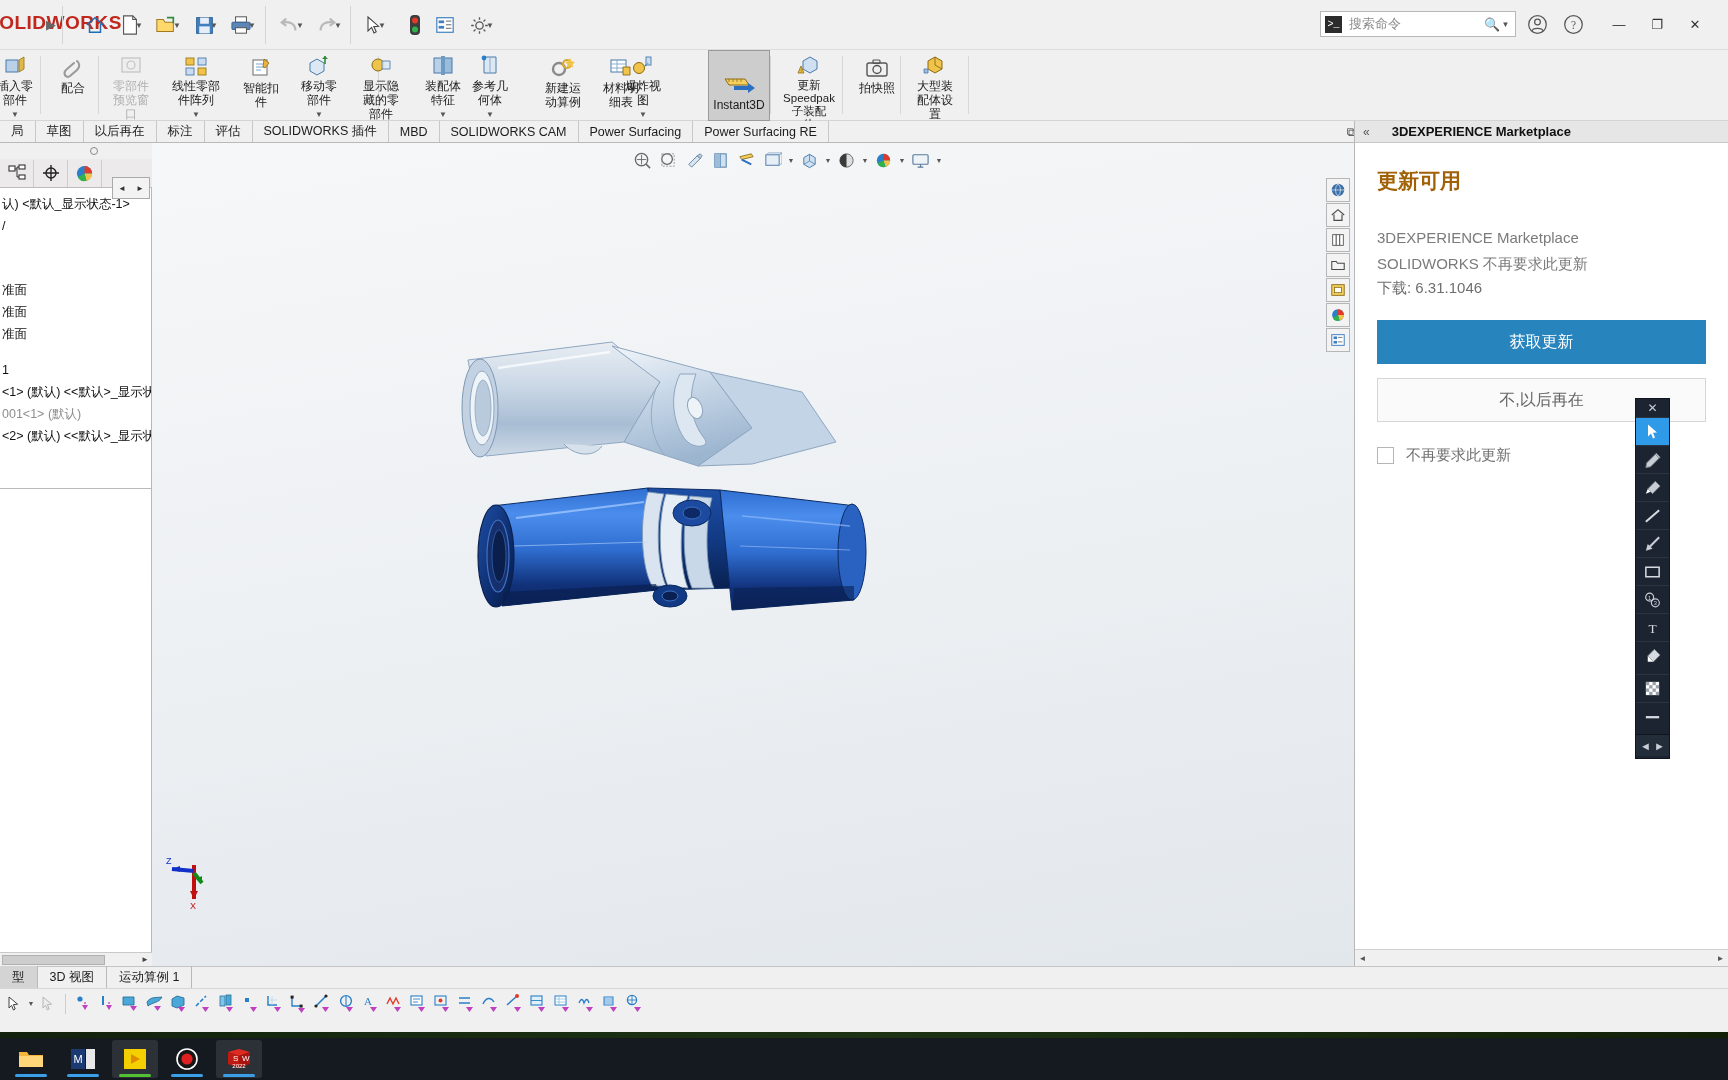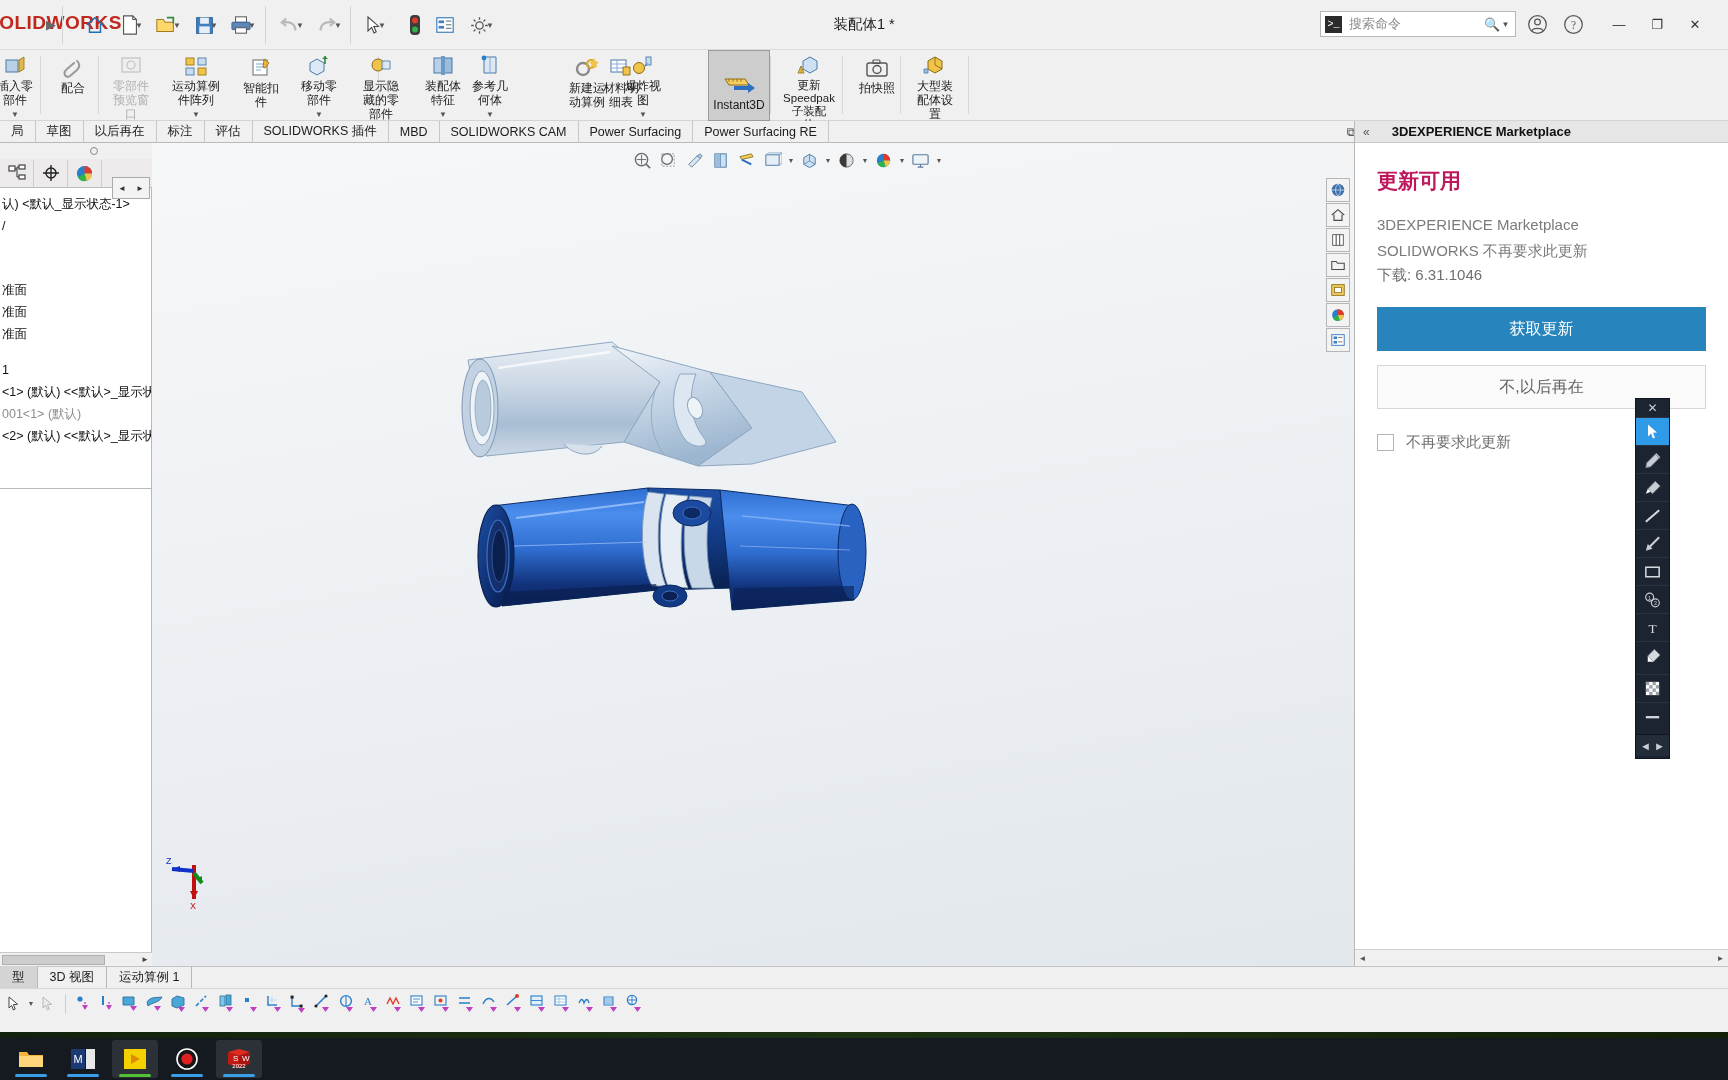--- a/index.html
+++ b/index.html
@@ -392,7 +392,6 @@
     </div>
     <div class="tb-caret" style="left:484px">▼</div>
 
-    <div class="doctitle">装配体1 *</div>
 
     <div class="searchbox">
       <div class="search-prompt">&gt;_</div>

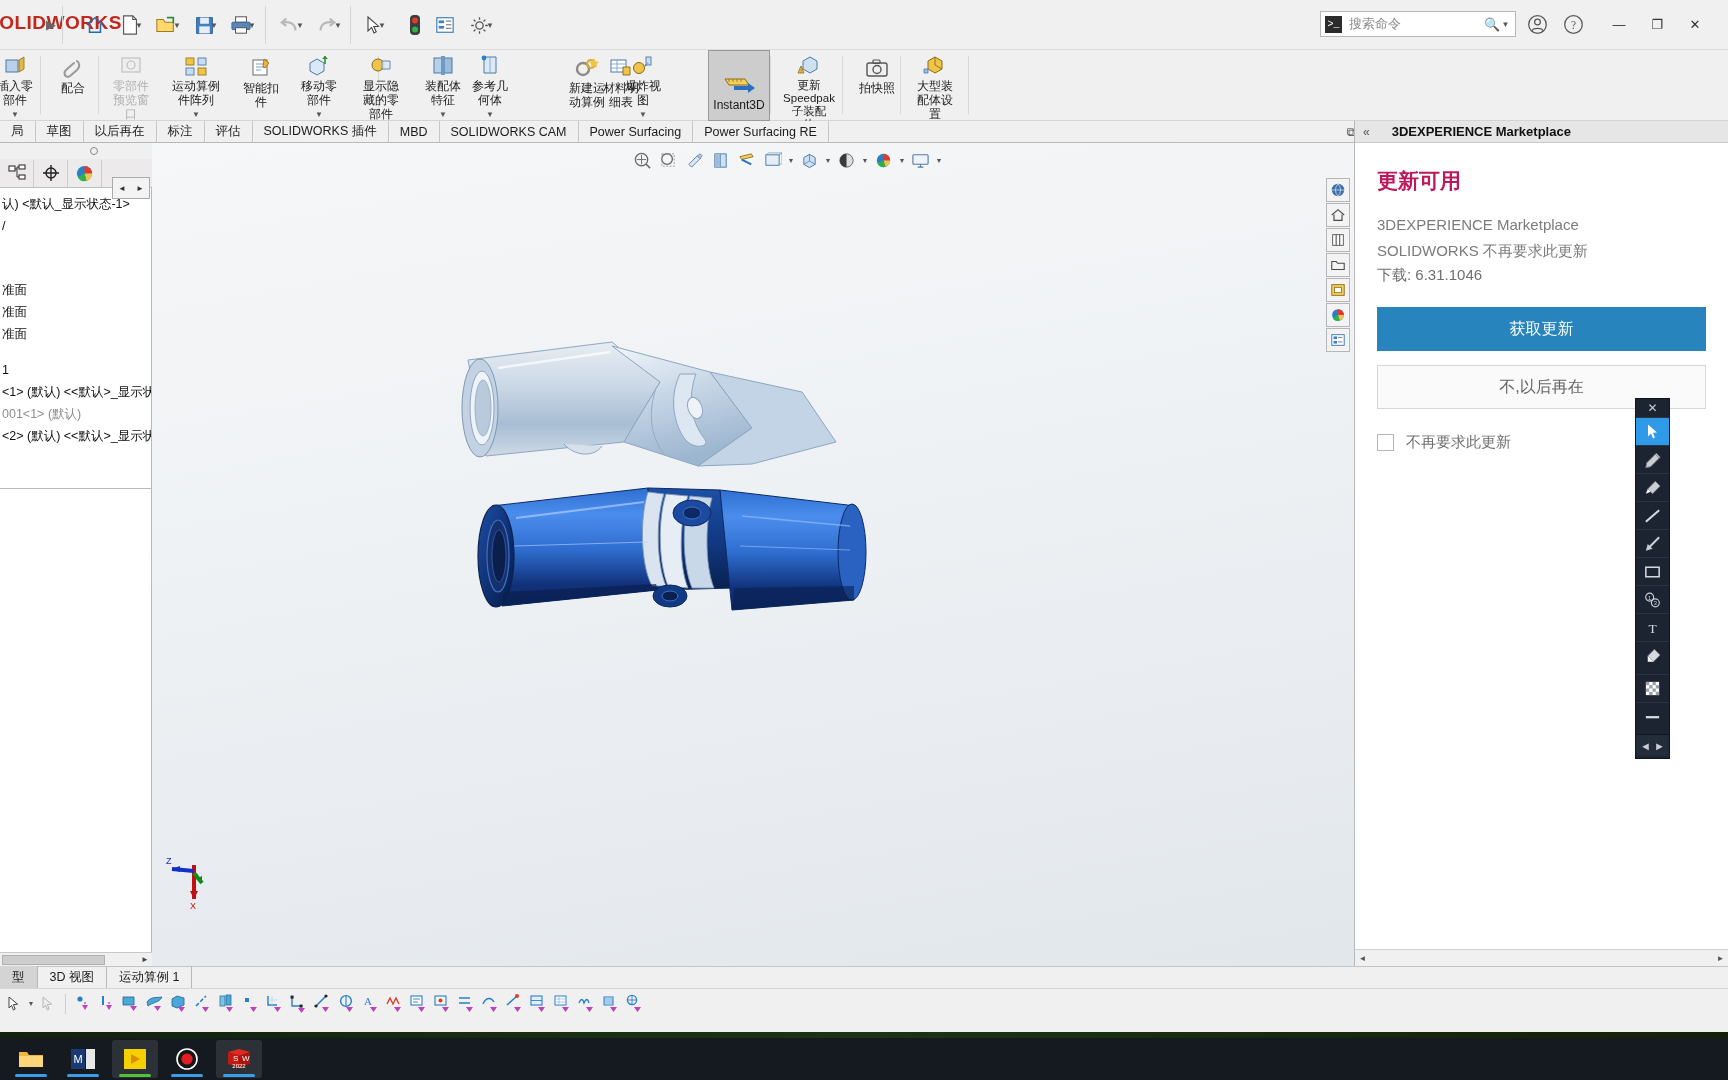--- a/index.html
+++ b/index.html
@@ -470,7 +470,7 @@
             <rect x="15" y="14" width="8" height="7" fill="#f0c44a" stroke="#9a7a18" stroke-width=".9"></rect>
           </svg>
       </div>
-      <div class="rib-lbl">运动算例
+      <div class="rib-lbl">线性零部
 件阵列</div>
       <div class="rib-dd">▼</div>
     </div>

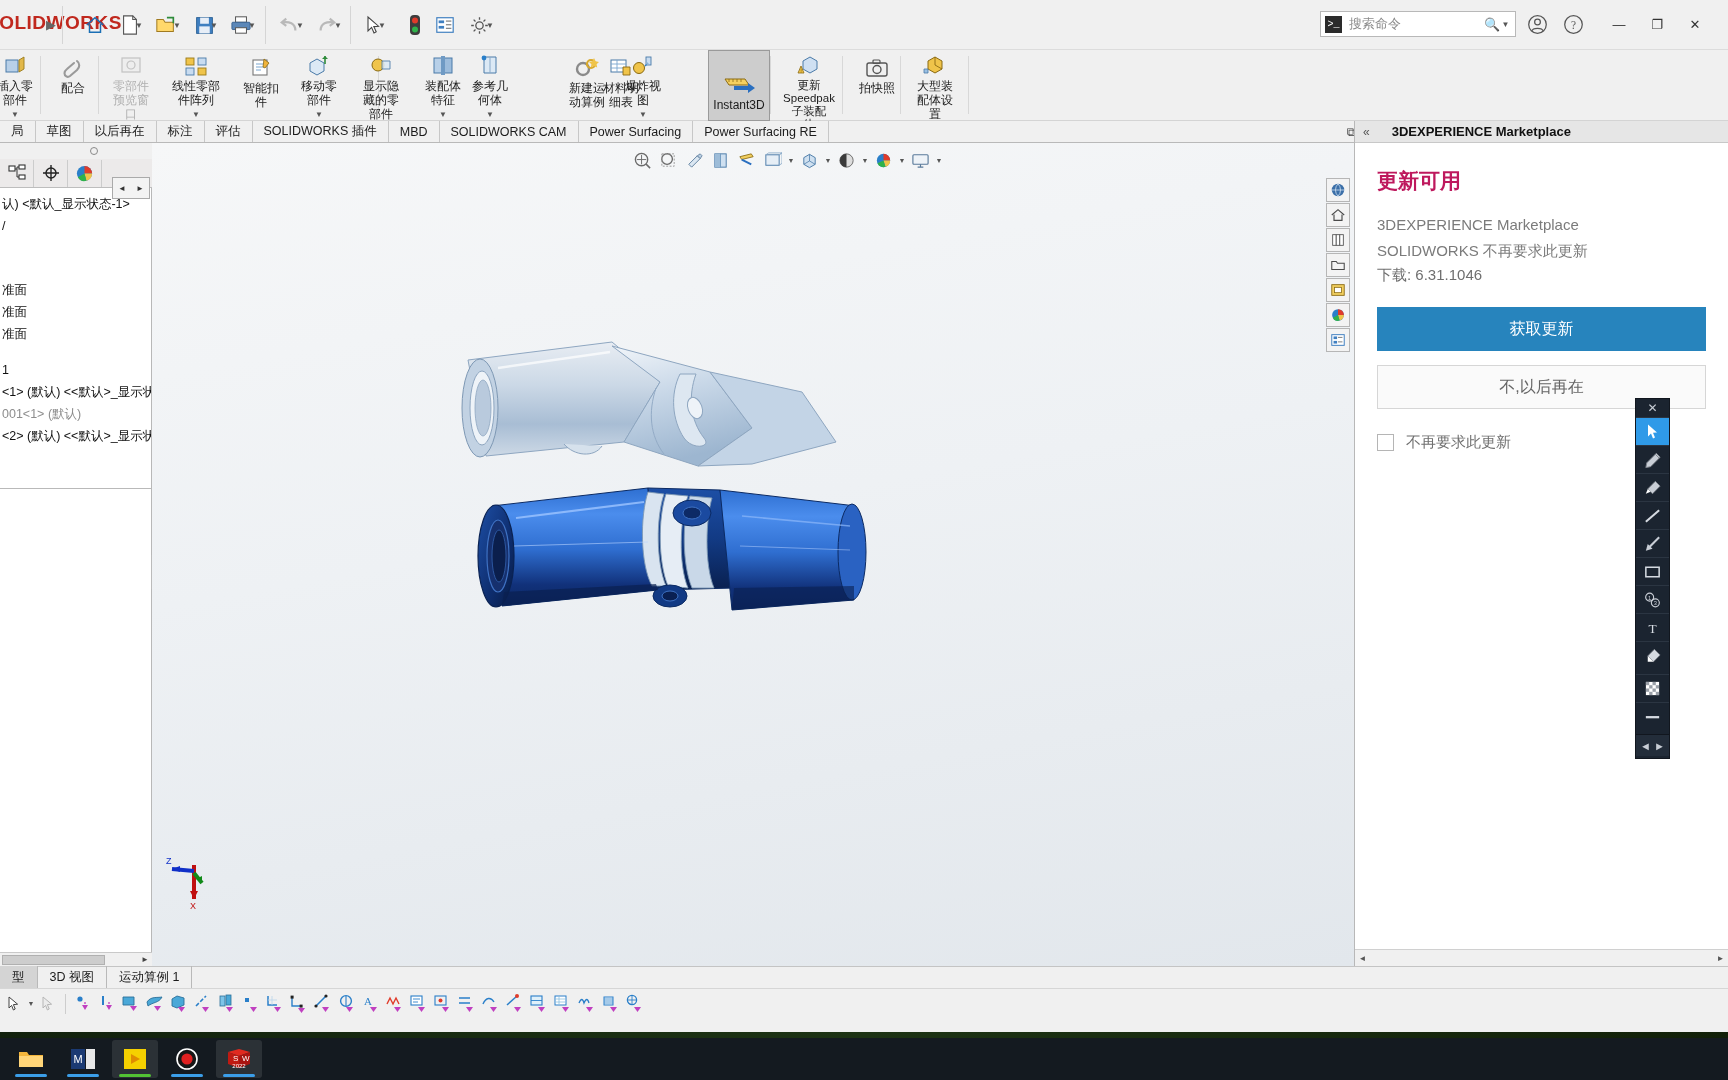--- a/index.html
+++ b/index.html
@@ -538,7 +538,7 @@
       <div class="rib-dd">▼</div>
     </div>
 
-    <div class="rib-item" style="left:558px;width:58px">
+    <div class="rib-item" style="left:534px;width:58px">
       <div class="rib-ico">
         <svg width="26" height="24" viewBox="0 0 26 24">
             <circle cx="9" cy="13" r="6" fill="none" stroke="#8a8a8a" stroke-width="2.4"></circle>

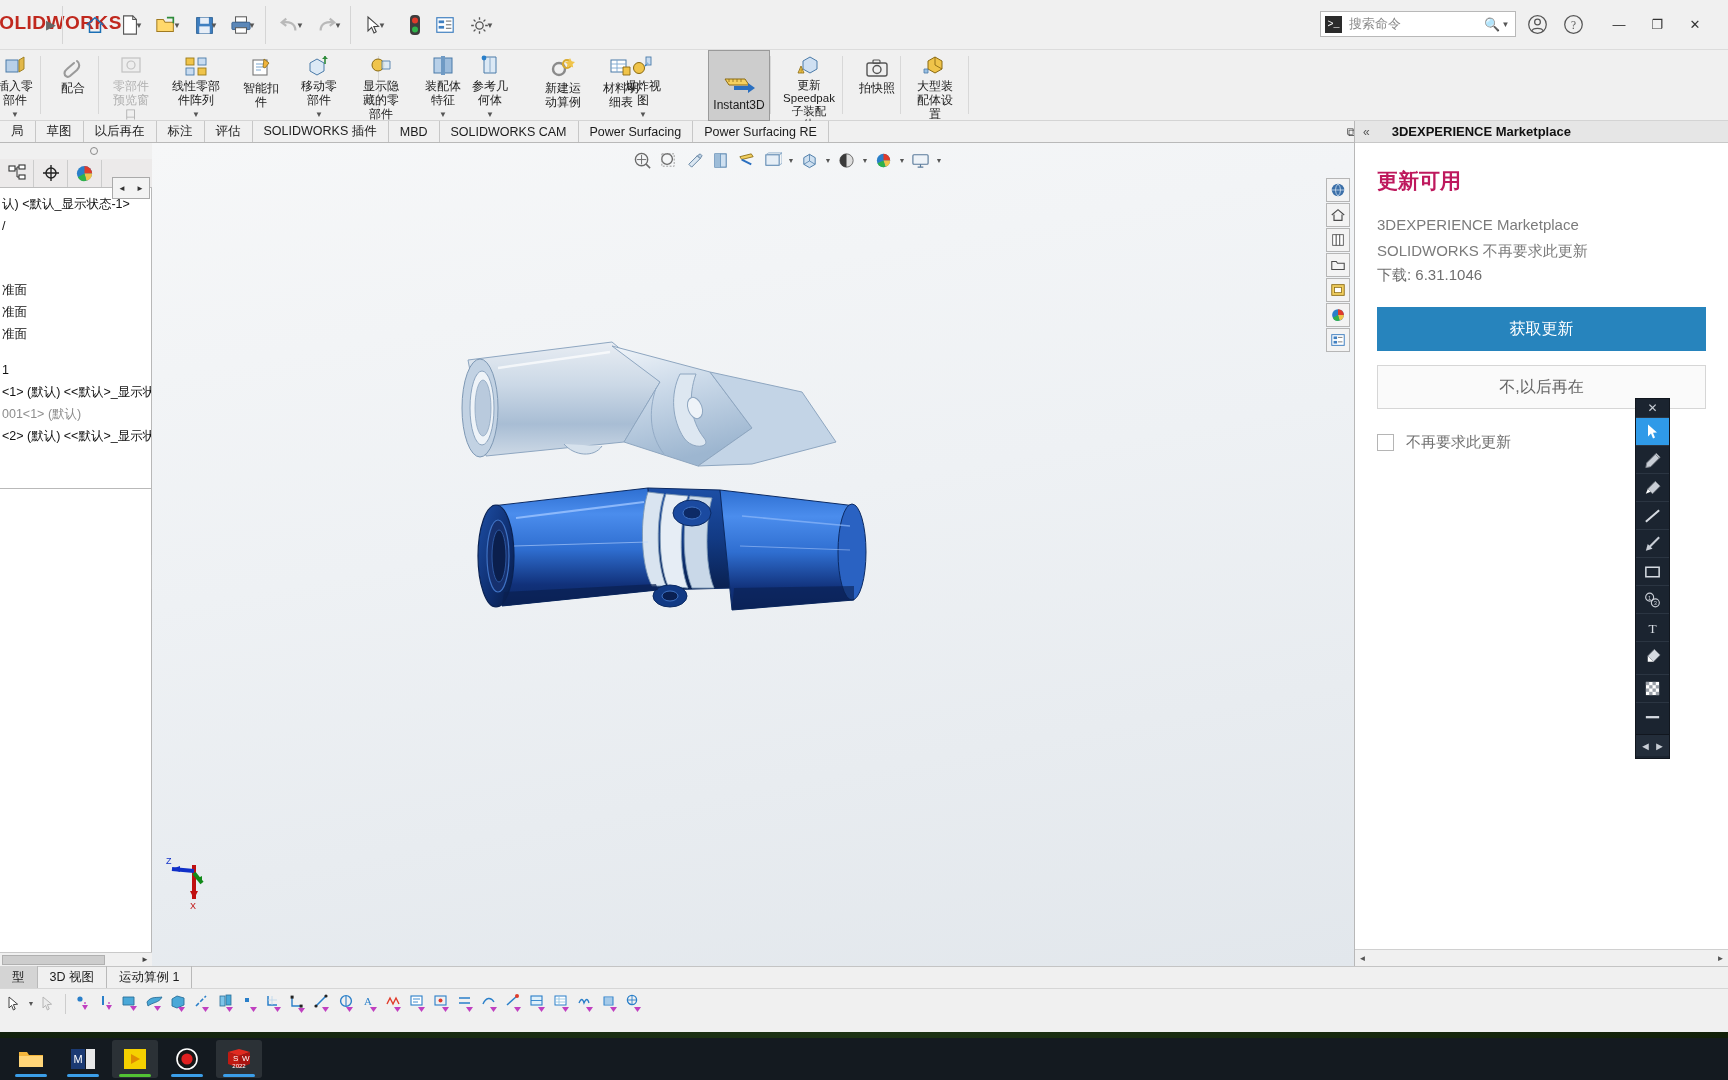--- a/index.html
+++ b/index.html
@@ -203,7 +203,7 @@
   .mkt-title { font-size: 13px; font-weight: bold; color: #111; }
   .mkt-body { position: absolute; left: 0; top: 22px; right: 0; bottom: 24px;
     background: #fff; padding: 24px 22px 0 22px; overflow: hidden; }
-  .mkt-h1 { font-size: 21px; font-weight: bold; color: #be185d; margin-bottom: 17px; }
+  .mkt-h1 { font-size: 21px; font-weight: bold; color: #a16207; margin-bottom: 30px; }
   .mkt-p { font-size: 15px; color: #7b7b7b; line-height: 26px; }
   .mkt-ver { font-size: 15px; color: #6f6f6f; margin-top: 2px; }
   .mkt-primary {

